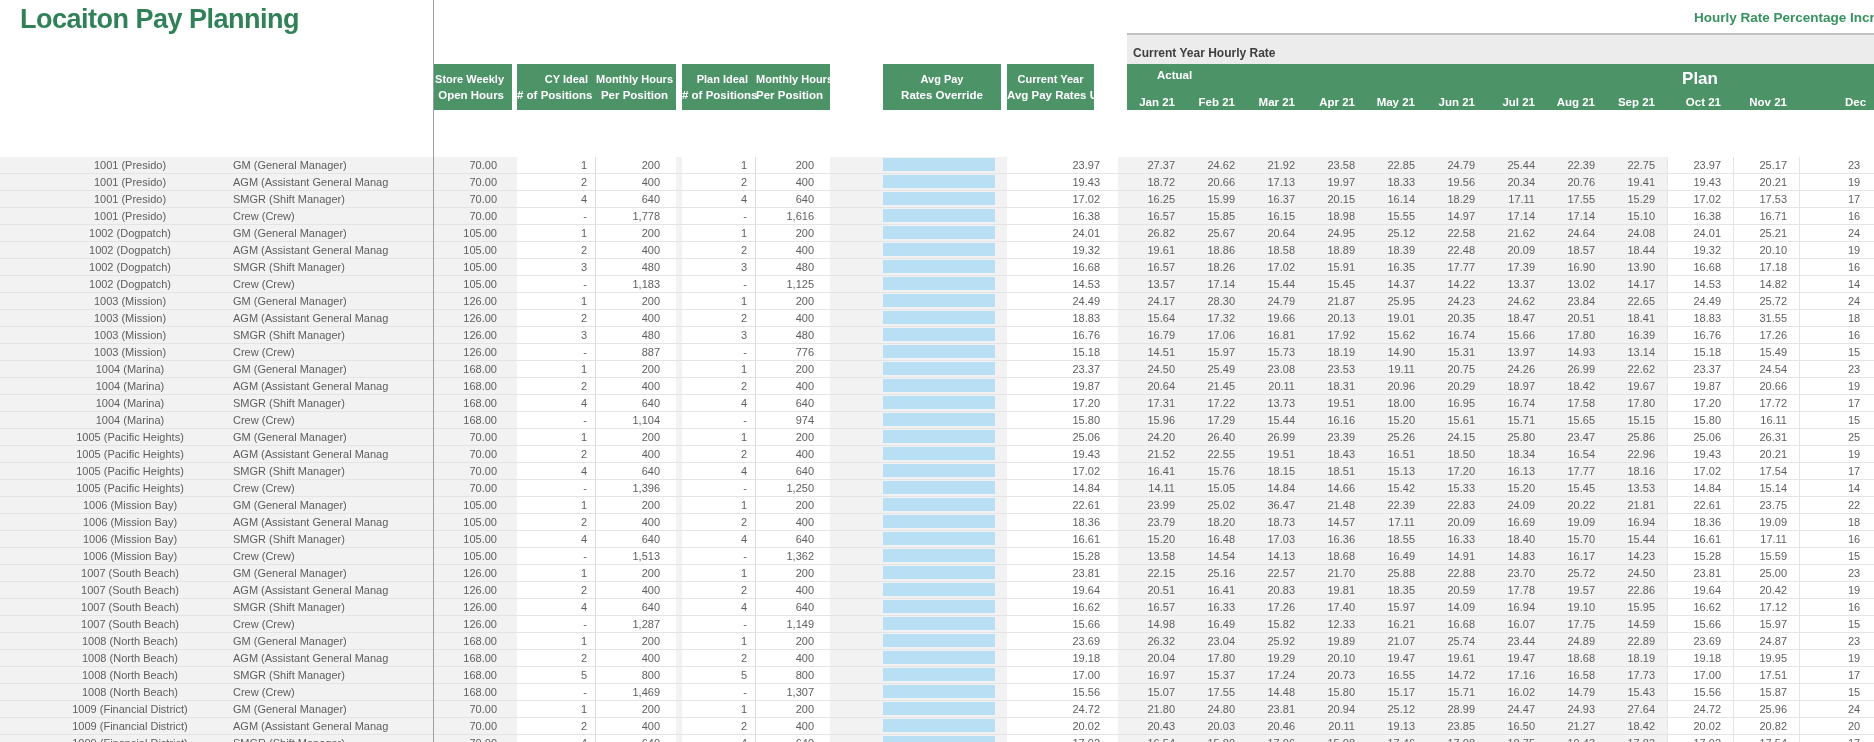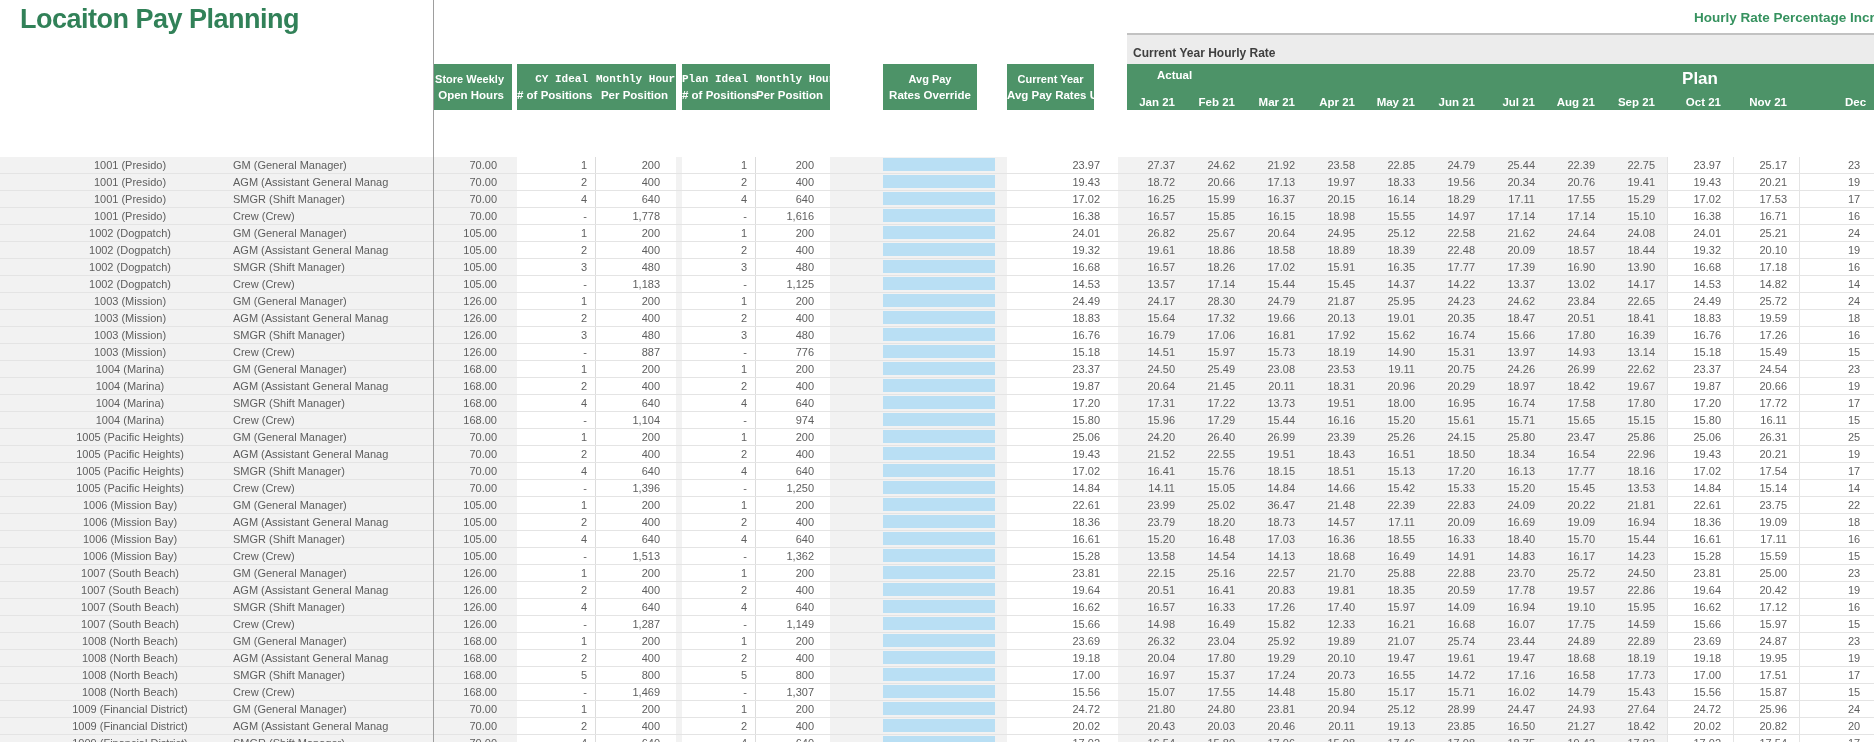--- a/index.html
+++ b/index.html
@@ -22,7 +22,7 @@
   .b-cy{left:517px;width:159px;display:grid;grid-template-columns:79px 80px;}
   .b-plan{left:682px;width:148px;display:grid;grid-template-columns:74px 74px;}
   .subcol{display:flex;flex-direction:column;justify-content:center;}
-  .subcol .l1{font-size:11px;font-weight:600;line-height:15px;text-align:right;padding-right:8px;white-space:nowrap;font-family:Liberation Mono, monospace;}
+  .subcol .l1{font-size:11px;font-weight:600;line-height:15px;text-align:right;padding-right:8px;white-space:nowrap;}
   .subcol .l2{font-size:11.5px;font-weight:bold;line-height:16px;text-align:right;padding-right:8px;white-space:nowrap;}
   .b-ovr{left:883px;width:94px;}
   .b-ovr .l1,.b-ovr .l2{text-align:center;padding-right:0;}

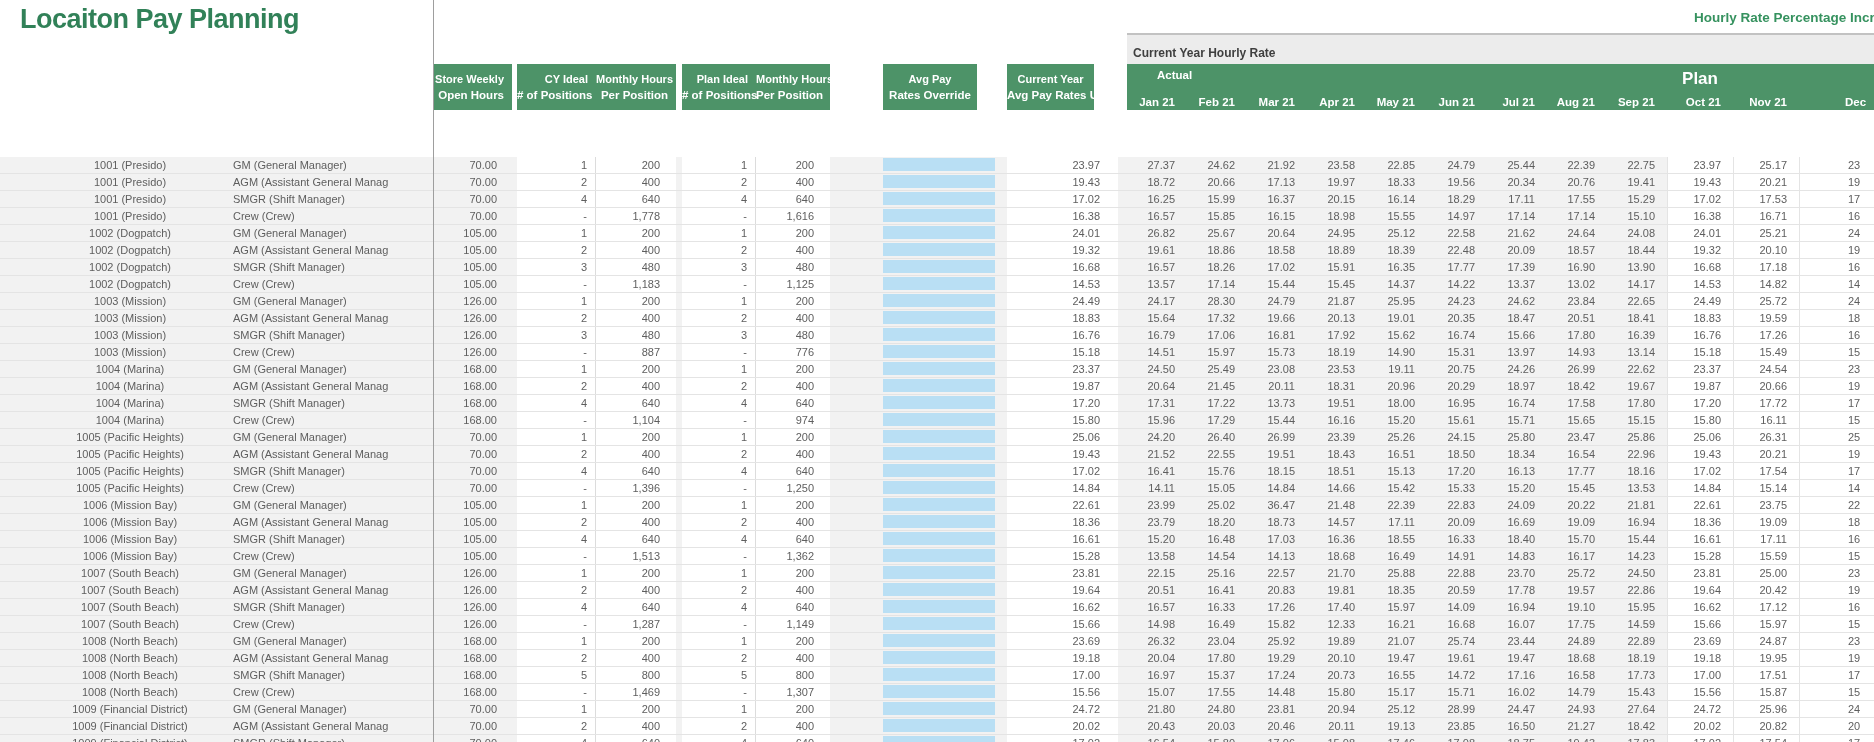--- a/index.html
+++ b/index.html
@@ -24,7 +24,7 @@
   .subcol{display:flex;flex-direction:column;justify-content:center;}
   .subcol .l1{font-size:11px;font-weight:600;line-height:15px;text-align:right;padding-right:8px;white-space:nowrap;}
   .subcol .l2{font-size:11.5px;font-weight:bold;line-height:16px;text-align:right;padding-right:8px;white-space:nowrap;}
-  .b-ovr{left:883px;width:94px;}
+  .b-ovr{left:883px;width:118px;}
   .b-ovr .l1,.b-ovr .l2{text-align:center;padding-right:0;}
   .b-avg{left:1007px;width:87px;}
   .b-avg .l1,.b-avg .l2{text-align:center;padding-right:0;}

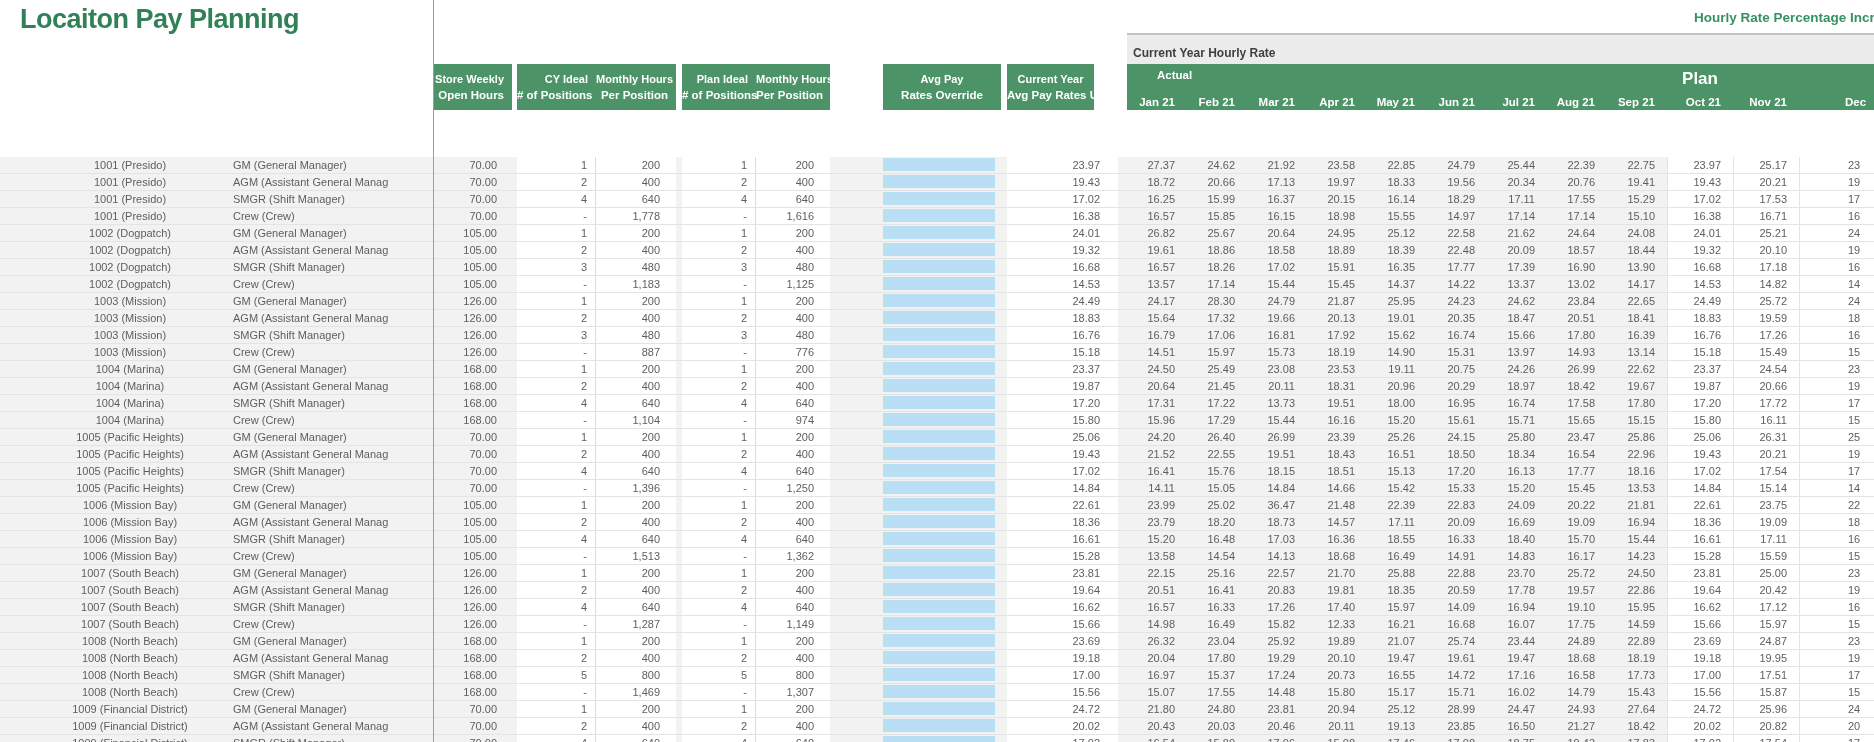--- a/index.html
+++ b/index.html
@@ -417,7 +417,7 @@
     <div class="c num month">20.51</div>
     <div class="c num month">18.41</div>
     <div class="c num white planm">18.83</div>
-    <div class="c num white planm">19.59</div>
+    <div class="c num white planm">31.55</div>
     <div class="c white decm">18</div>
   </div>
 

